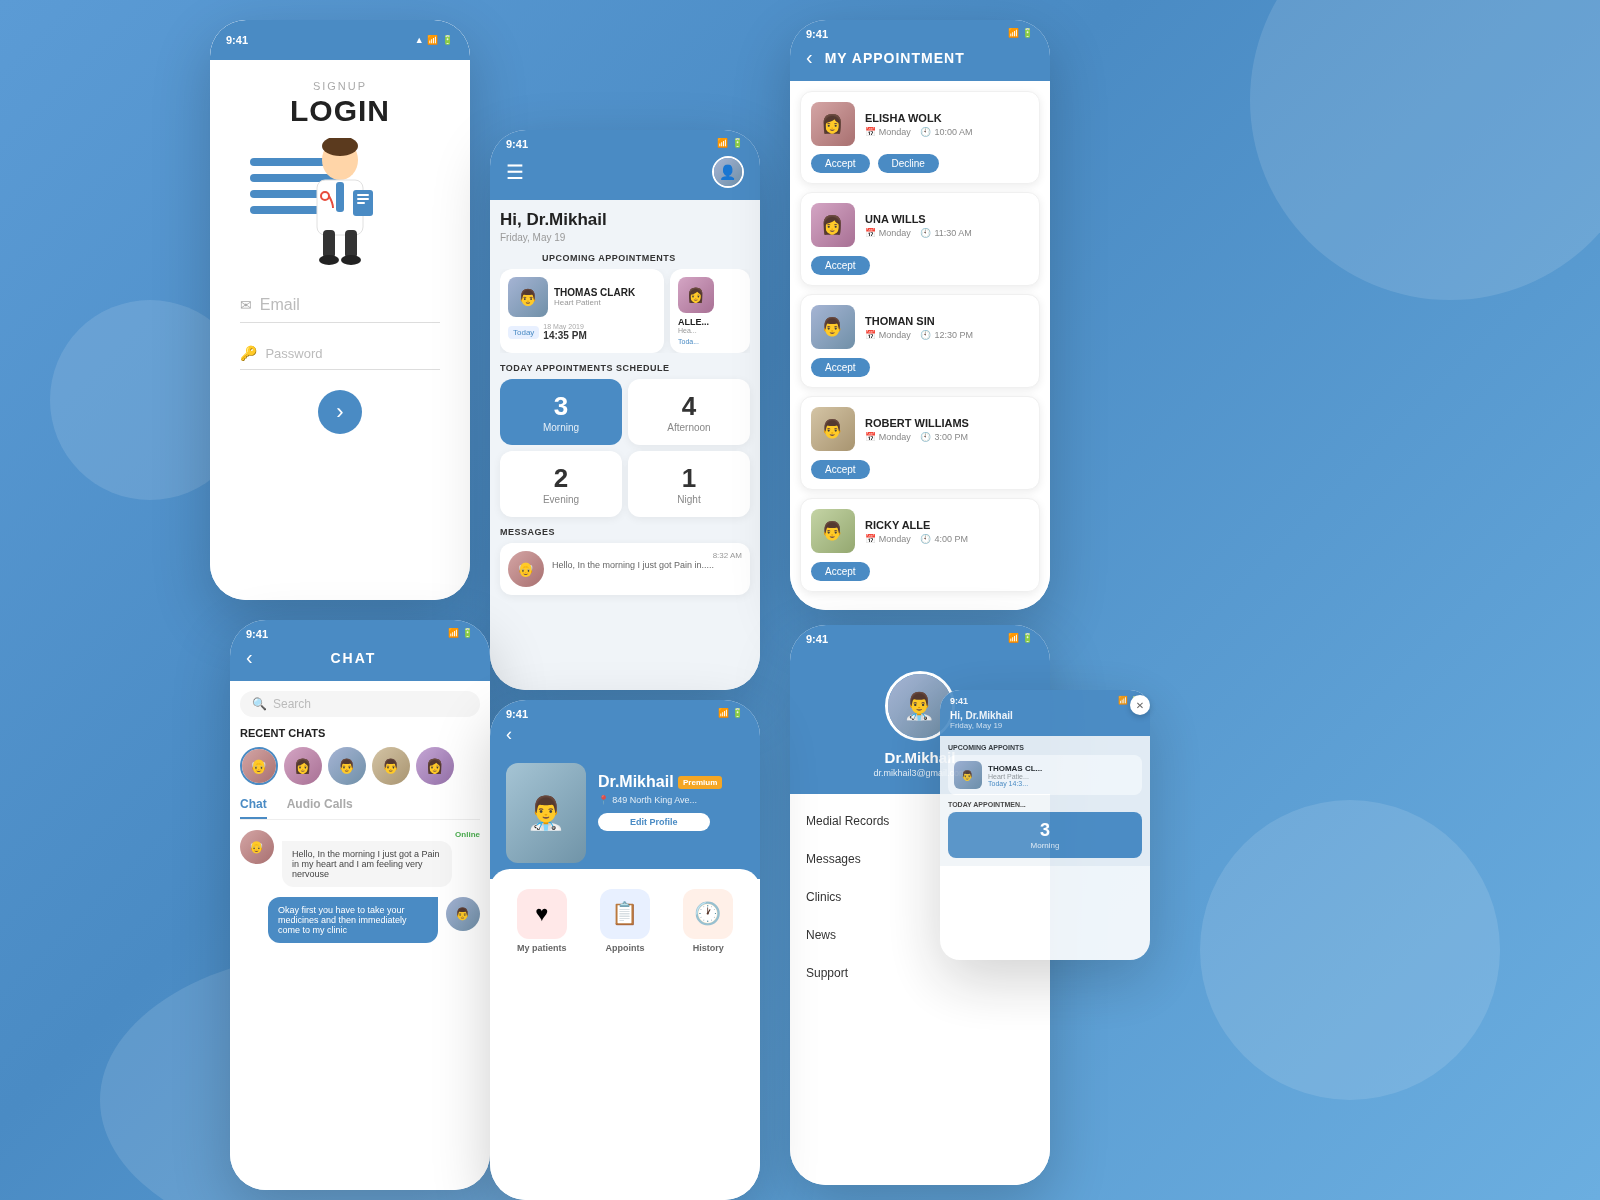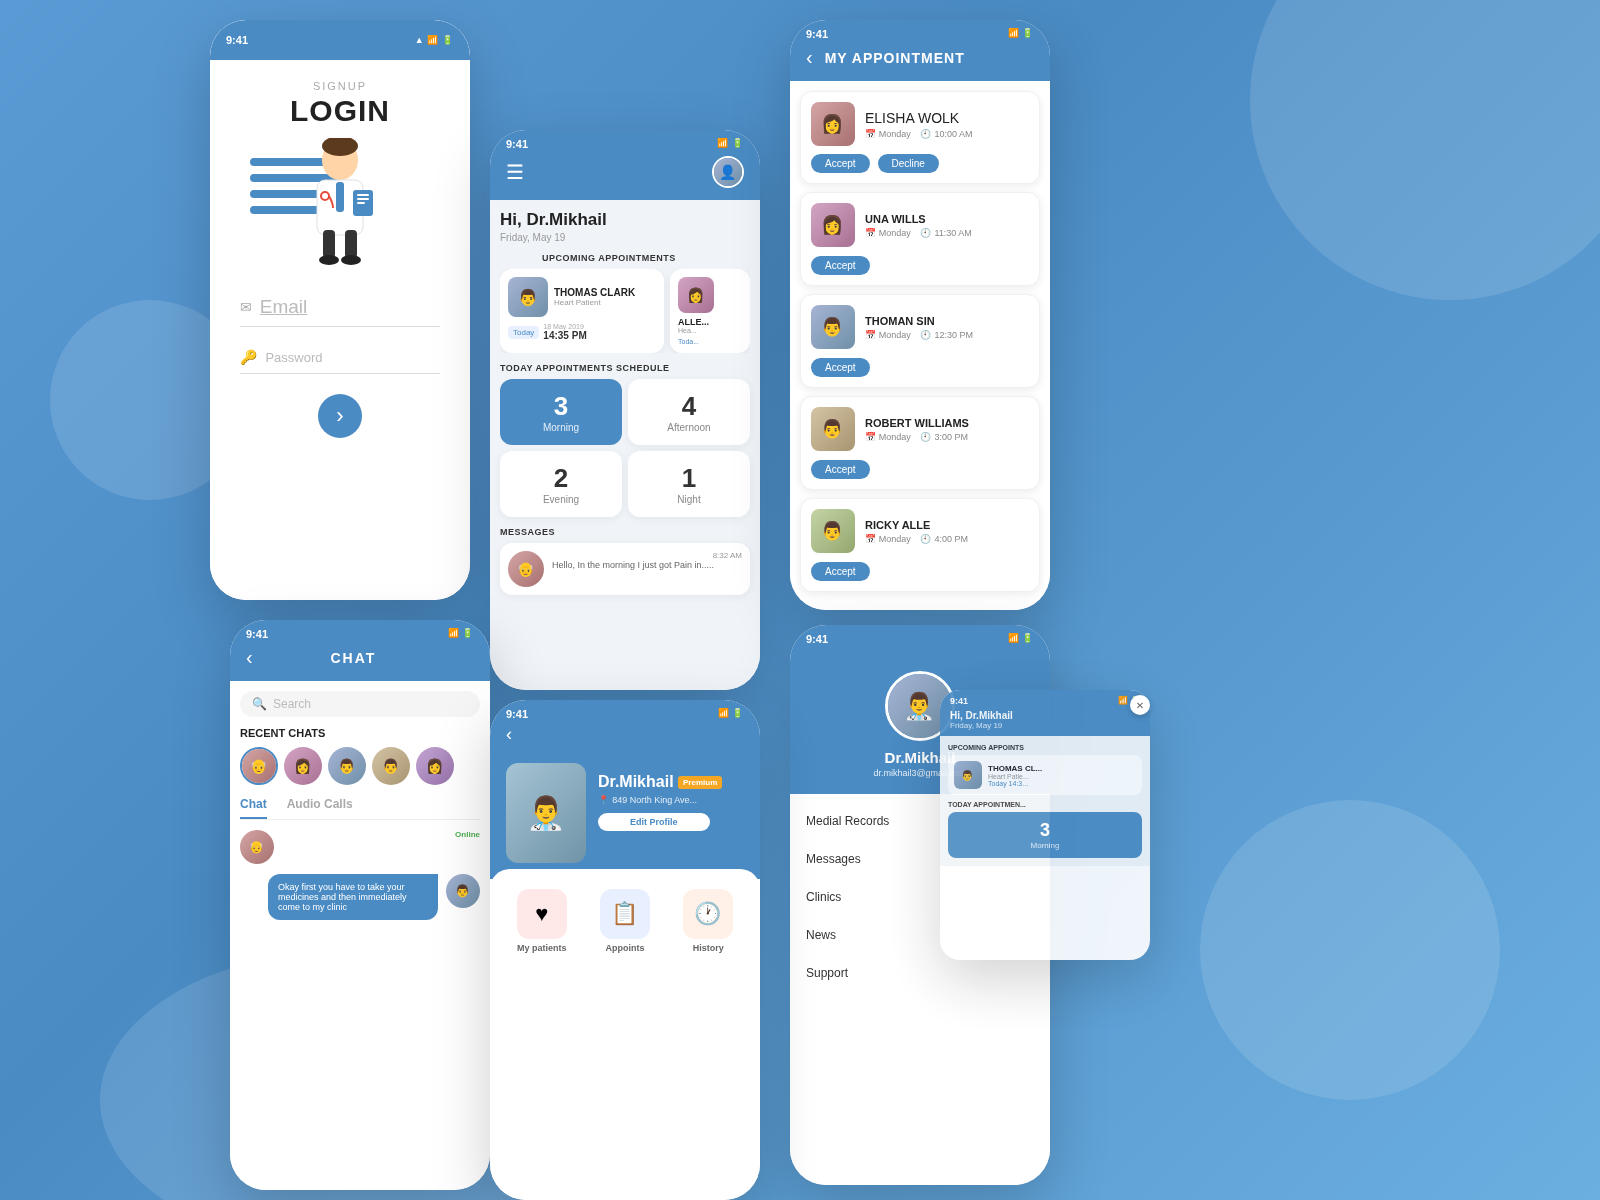--- a/index.html
+++ b/index.html
@@ -273,7 +273,7 @@
             <div class="face-placeholder fp1" style="font-size:18px;">👩</div>
           </div>
           <div style="flex:1;">
-            <div style="font-size:14px;font-weight:400;color:#222;">ELISHA WOLK</div>
+            <div style="font-size:11px;font-weight:700;color:#222;">ELISHA WOLK</div>
             <div style="display:flex;gap:10px;font-size:9px;color:#888;margin-top:3px;">
               <span>📅 Monday</span>
               <span>🕙 10:00 AM</span>

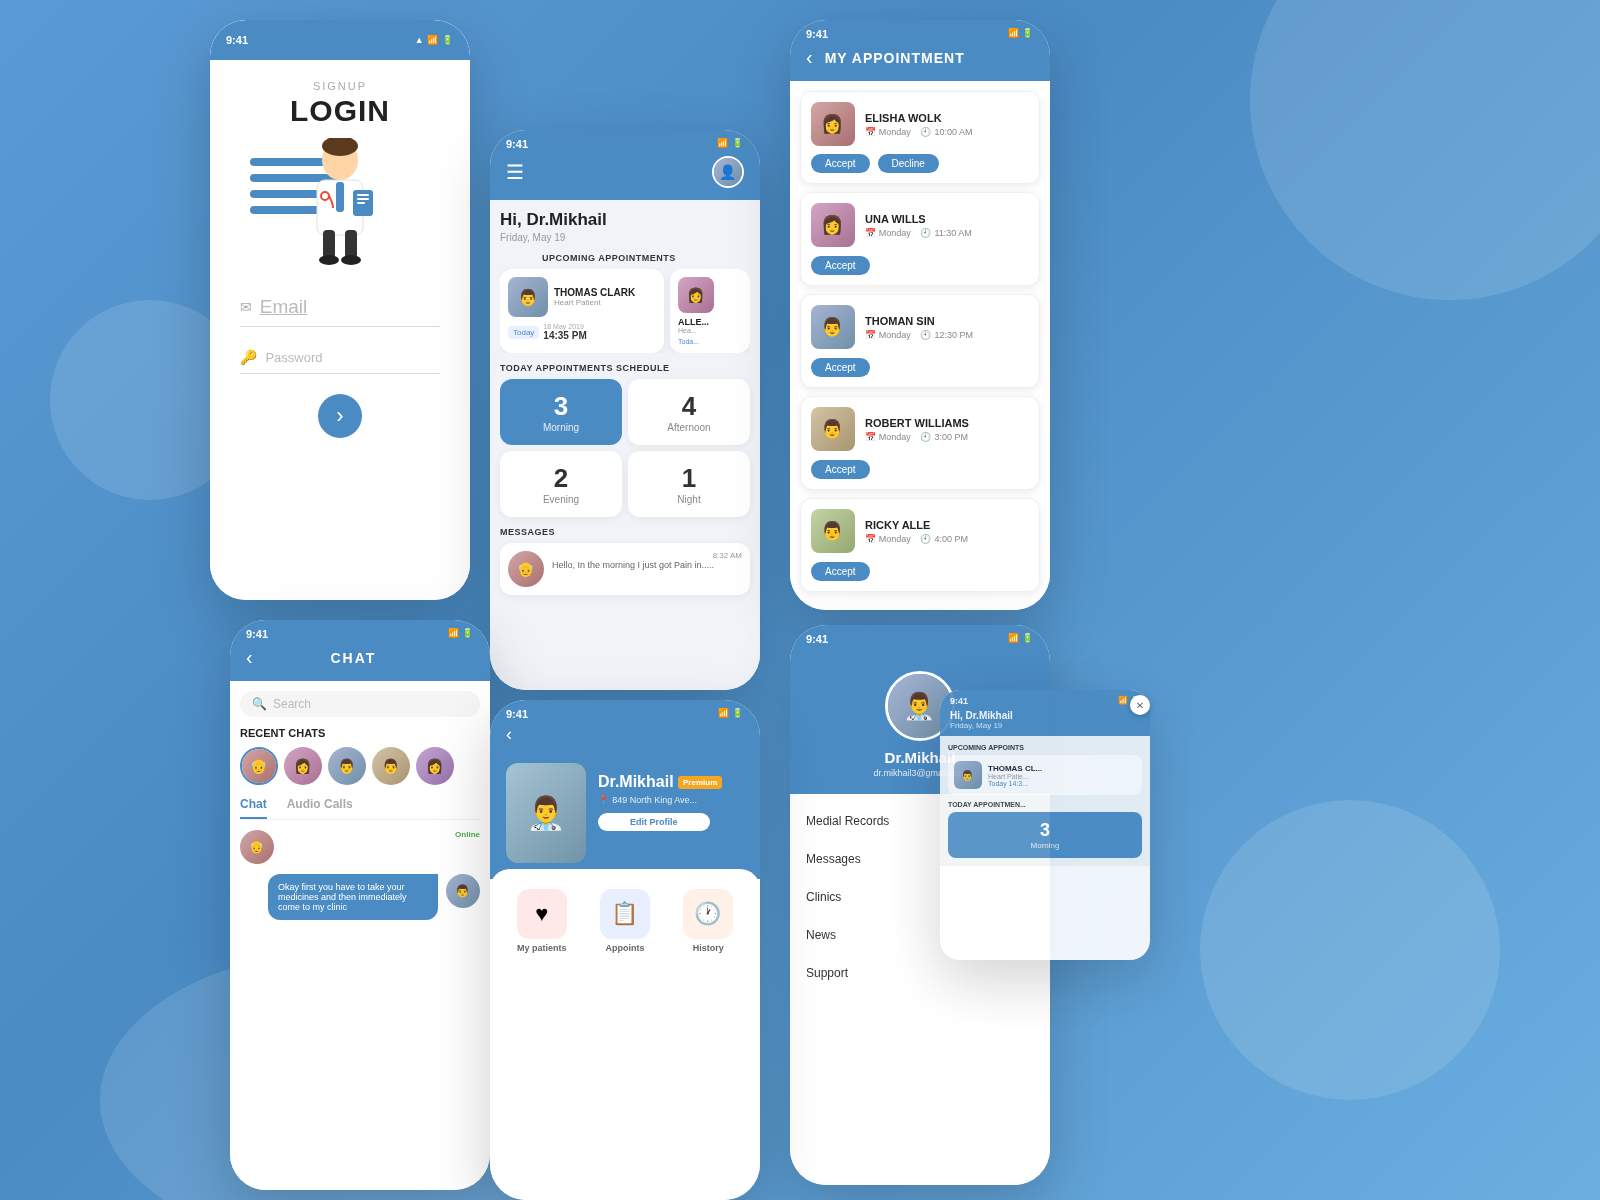--- a/index.html
+++ b/index.html
@@ -146,7 +146,7 @@
 
       <div style="display:flex;align-items:center;gap:8px;border-bottom:1px solid #ddd;padding:8px 0;margin-bottom:14px;">
         <span style="font-size:14px;color:#aaa;">✉</span>
-        <span style="font-size:19px;color:#bbb;text-decoration:underline;">Email</span>
+        <span style="font-size:16px;color:#bbb;">Email</span>
       </div>
 
       <div style="display:flex;align-items:center;gap:8px;border-bottom:1px solid #ddd;padding:8px 0;margin-bottom:20px;">

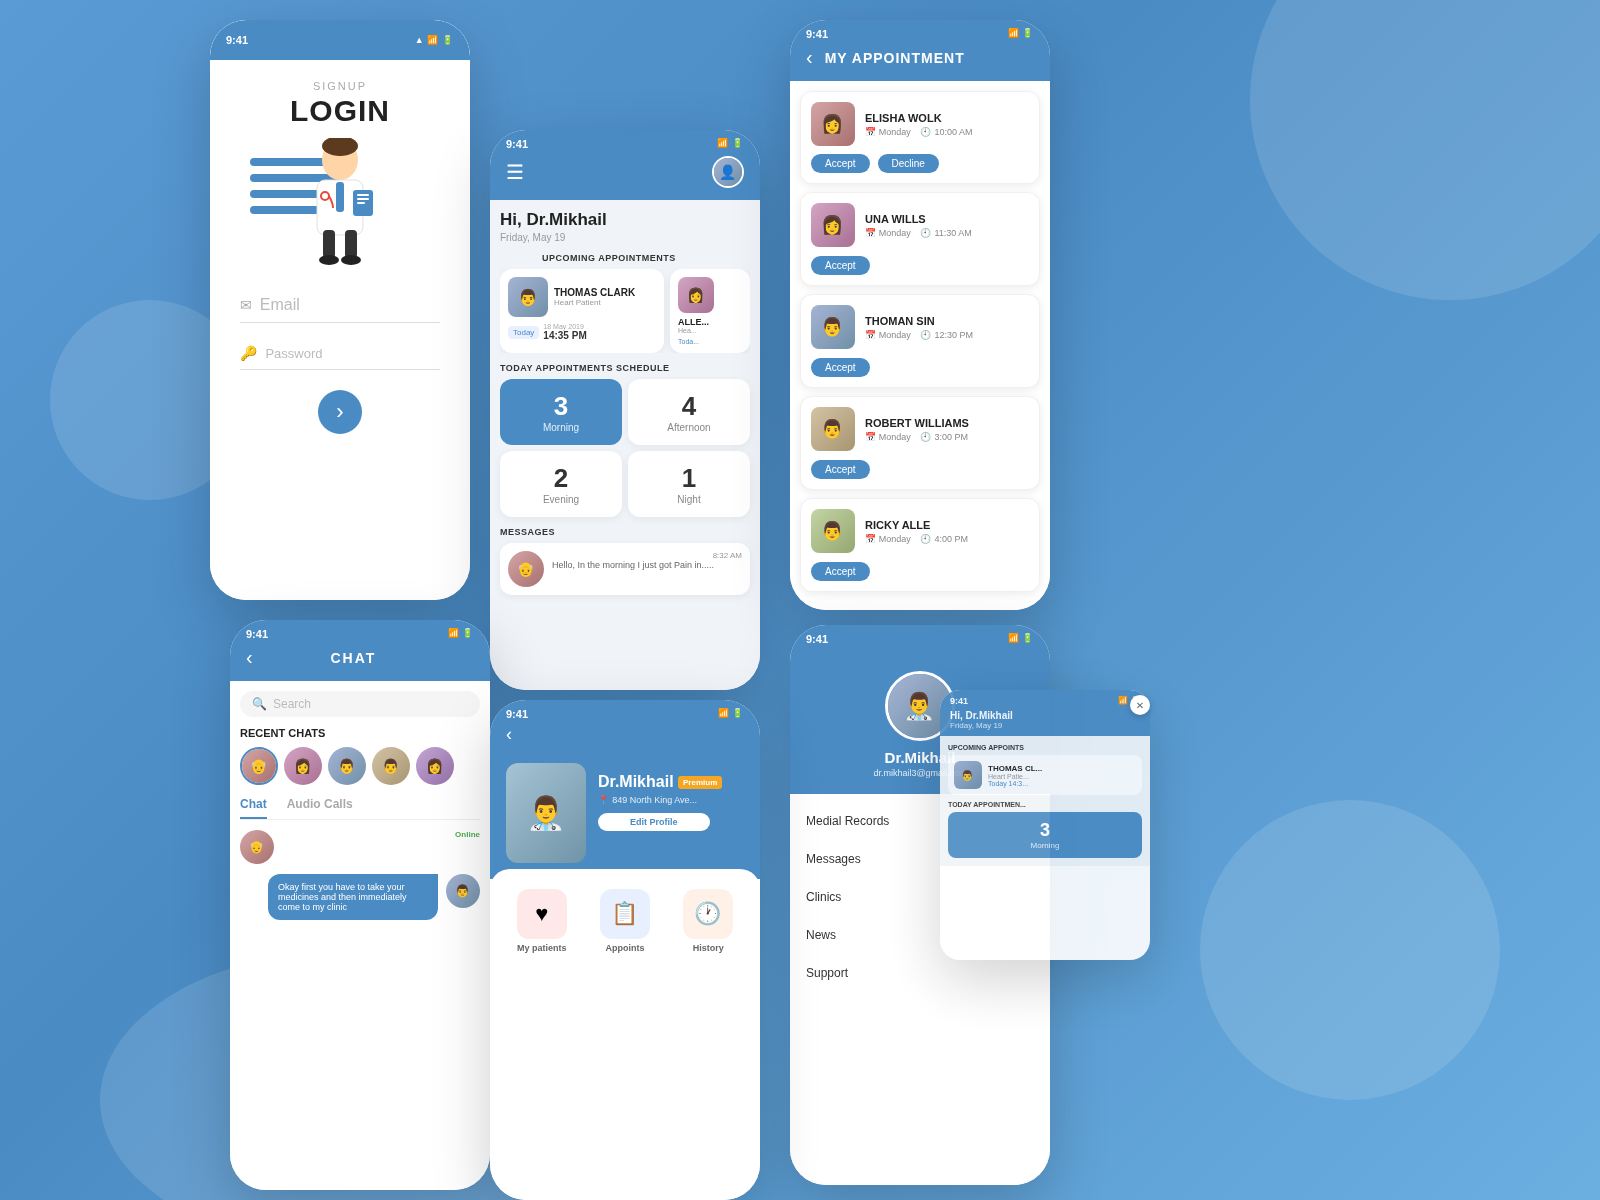--- a/index.html
+++ b/index.html
@@ -417,6 +417,7 @@
         </div>
         <div style="flex:1;">
           <div style="font-size:8px;color:#4CAF50;font-weight:700;text-align:right;margin-bottom:2px;">Online</div>
+          <div style="background:#f5f5f5;border-radius:0 12px 12px 12px;padding:8px 10px;font-size:9px;color:#444;max-width:170px;">Hello, In the morning I just got a Pain in my heart and I am feeling very nervouse</div>
         </div>
       </div>
 

